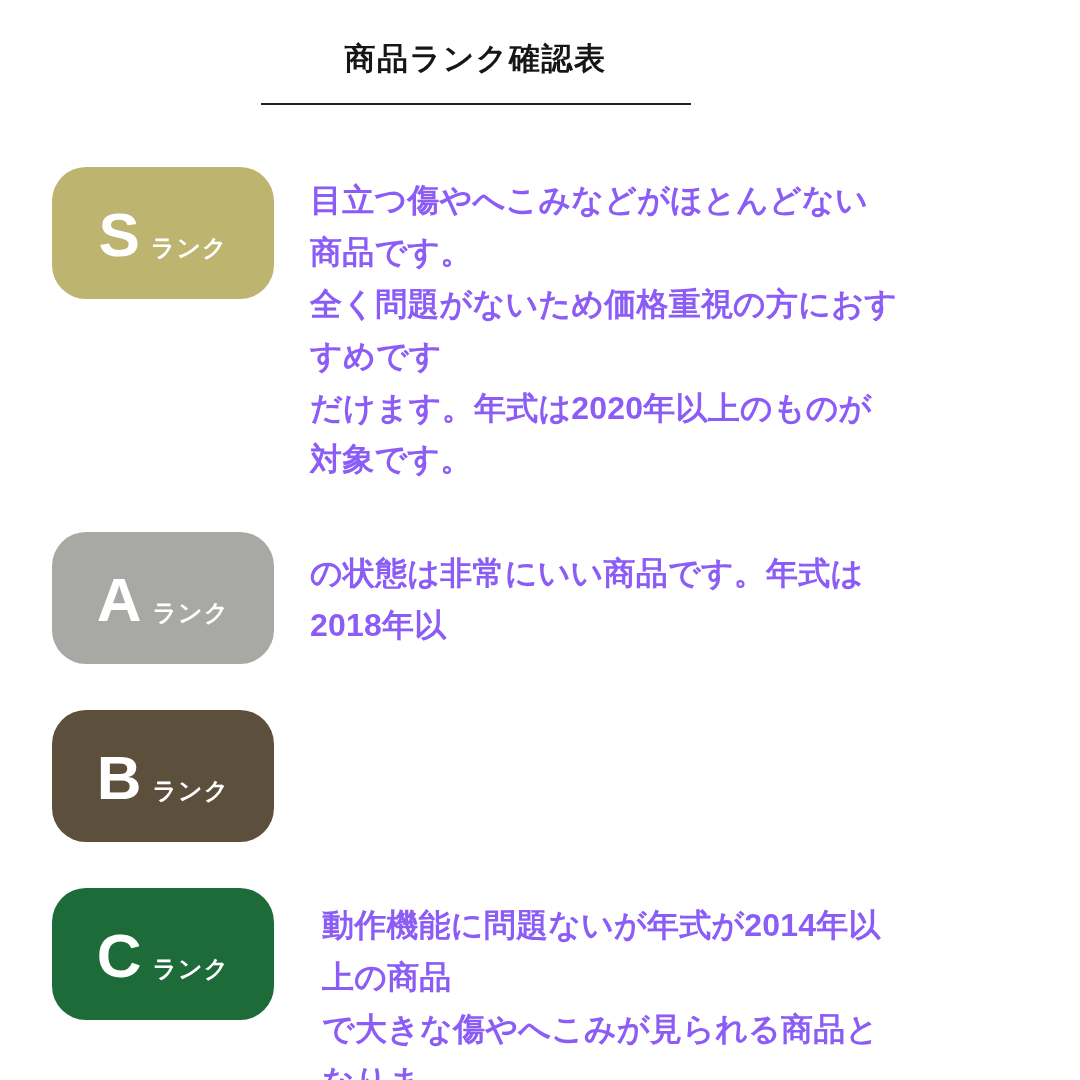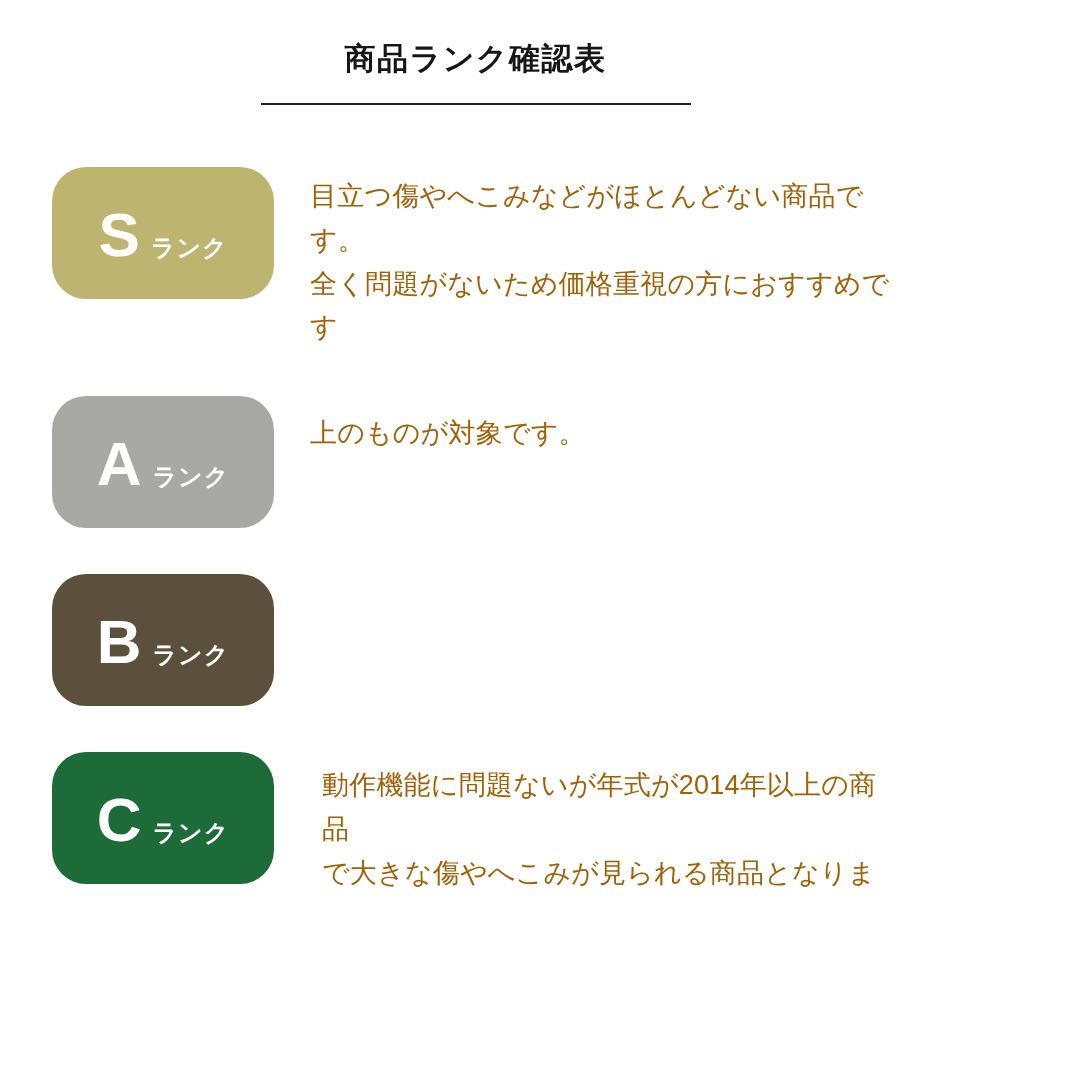--- a/index.html
+++ b/index.html
@@ -89,10 +89,10 @@
 
   .desc {
     flex: 1 1 auto;
-    font-size: 27px;
-    font-weight: normal;
+    font-size: 32px;
+    font-weight: bold;
     line-height: 1.62;
-    color: #a16207;
+    color: #8b5cf6;
     letter-spacing: 0.2px;
     padding-left: 36px;
     padding-top: 4px;

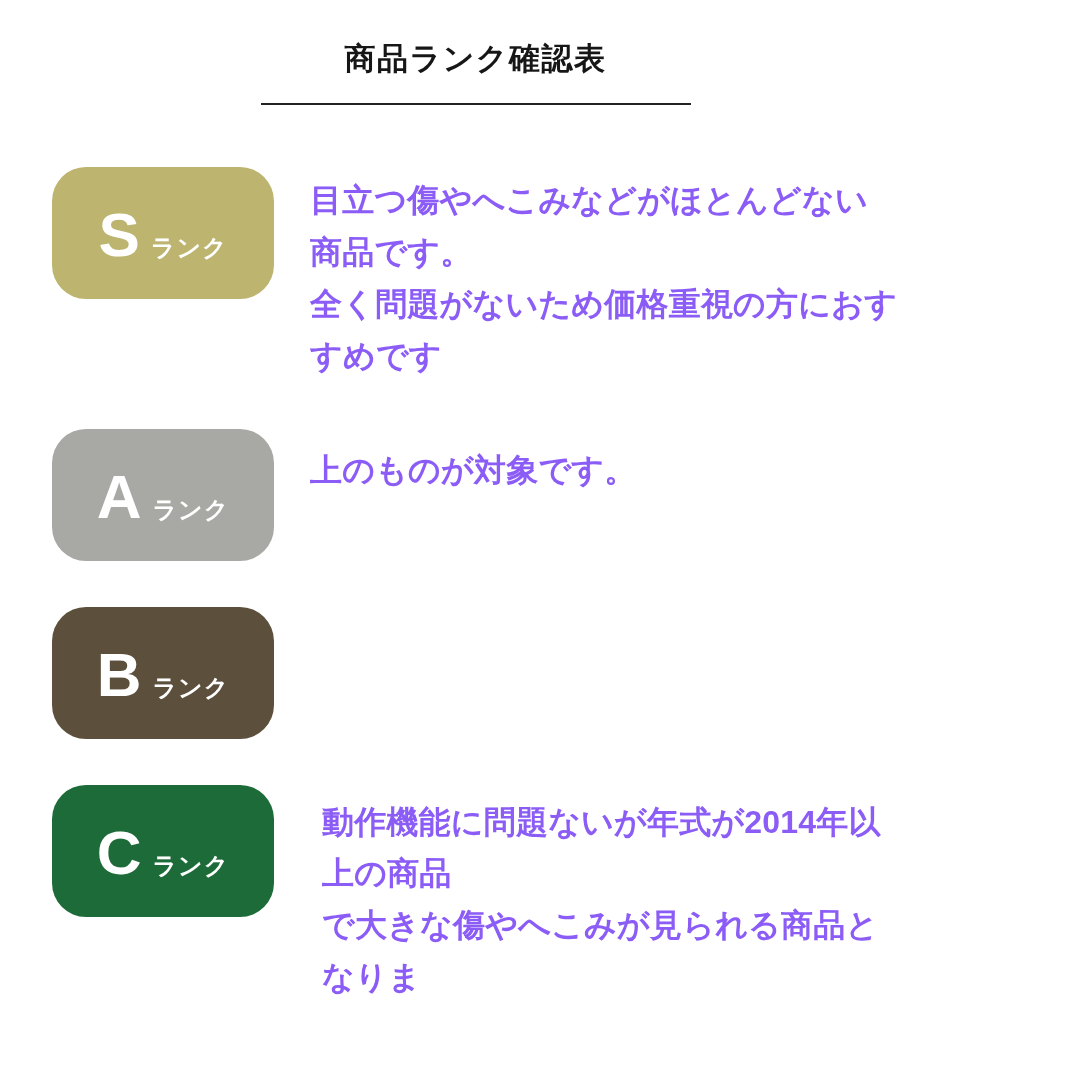--- a/index.html
+++ b/index.html
@@ -133,6 +133,7 @@
       <div class="desc">
         <p>目立つ傷やへこみなどがほとんどない商品です。</p>
         <p>全く問題がないため価格重視の方におすすめです</p>
+        <p>だけます。年式は2020年以上のものが対象です。</p>
       </div>
     </div>
 

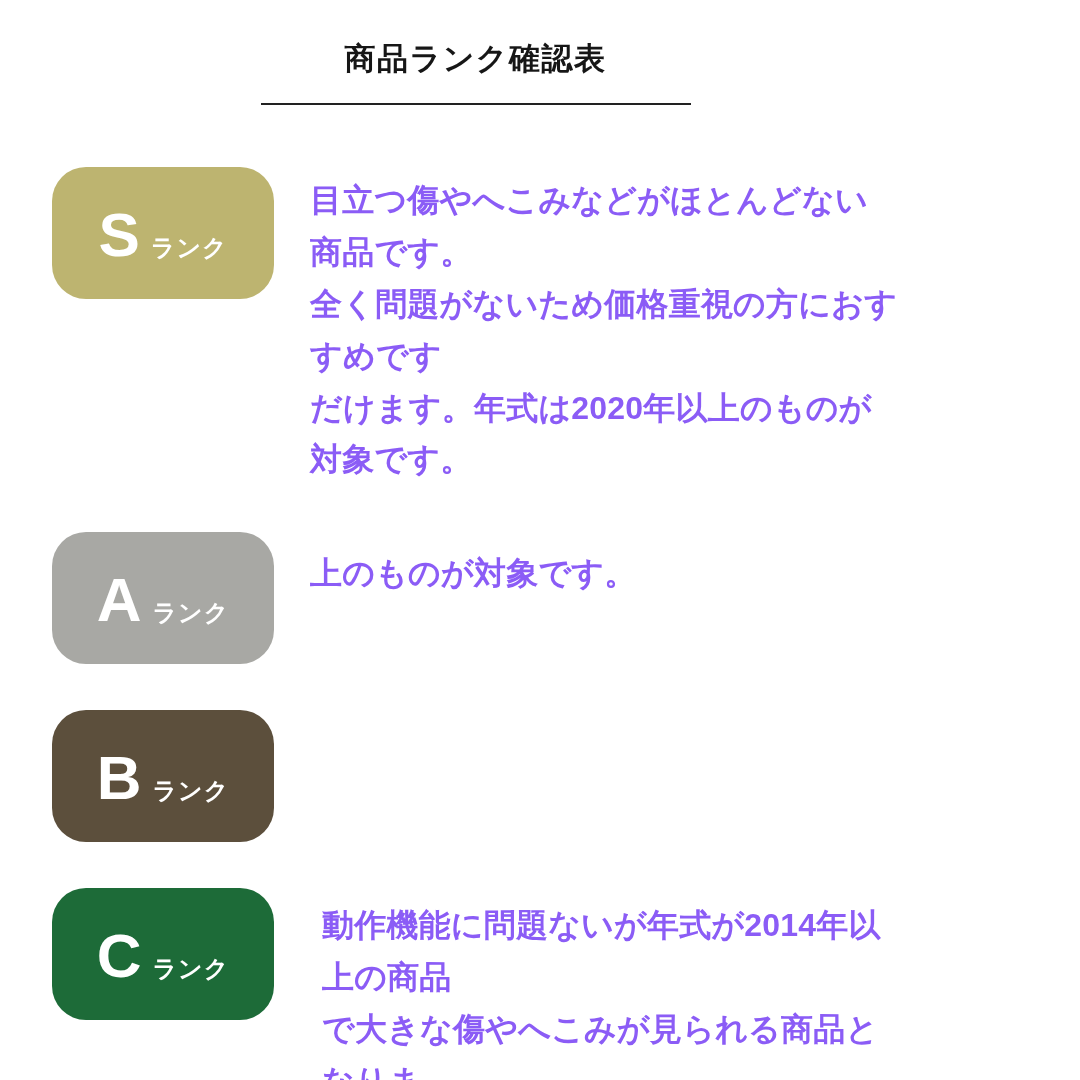--- a/index.html
+++ b/index.html
@@ -145,6 +145,7 @@
         </div>
       </div>
       <div class="desc">
+        <p>の状態は非常にいい商品です。年式は2018年以</p>
         <p>上のものが対象です。</p>
       </div>
     </div>

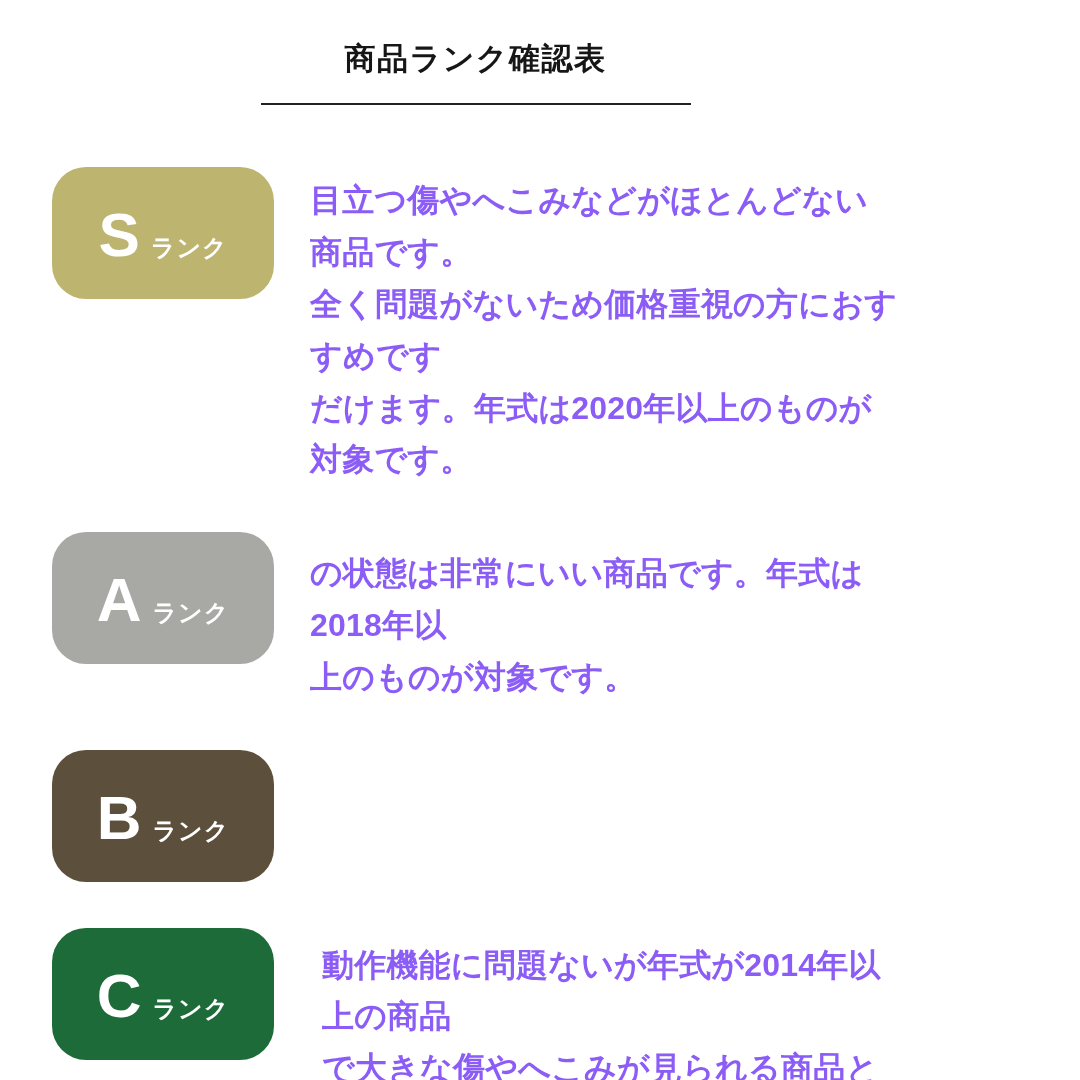--- a/index.html
+++ b/index.html
@@ -146,7 +146,6 @@
       </div>
       <div class="desc">
         <p>の状態は非常にいい商品です。年式は2018年以</p>
-        <p>上のものが対象です。</p>
       </div>
     </div>
 

